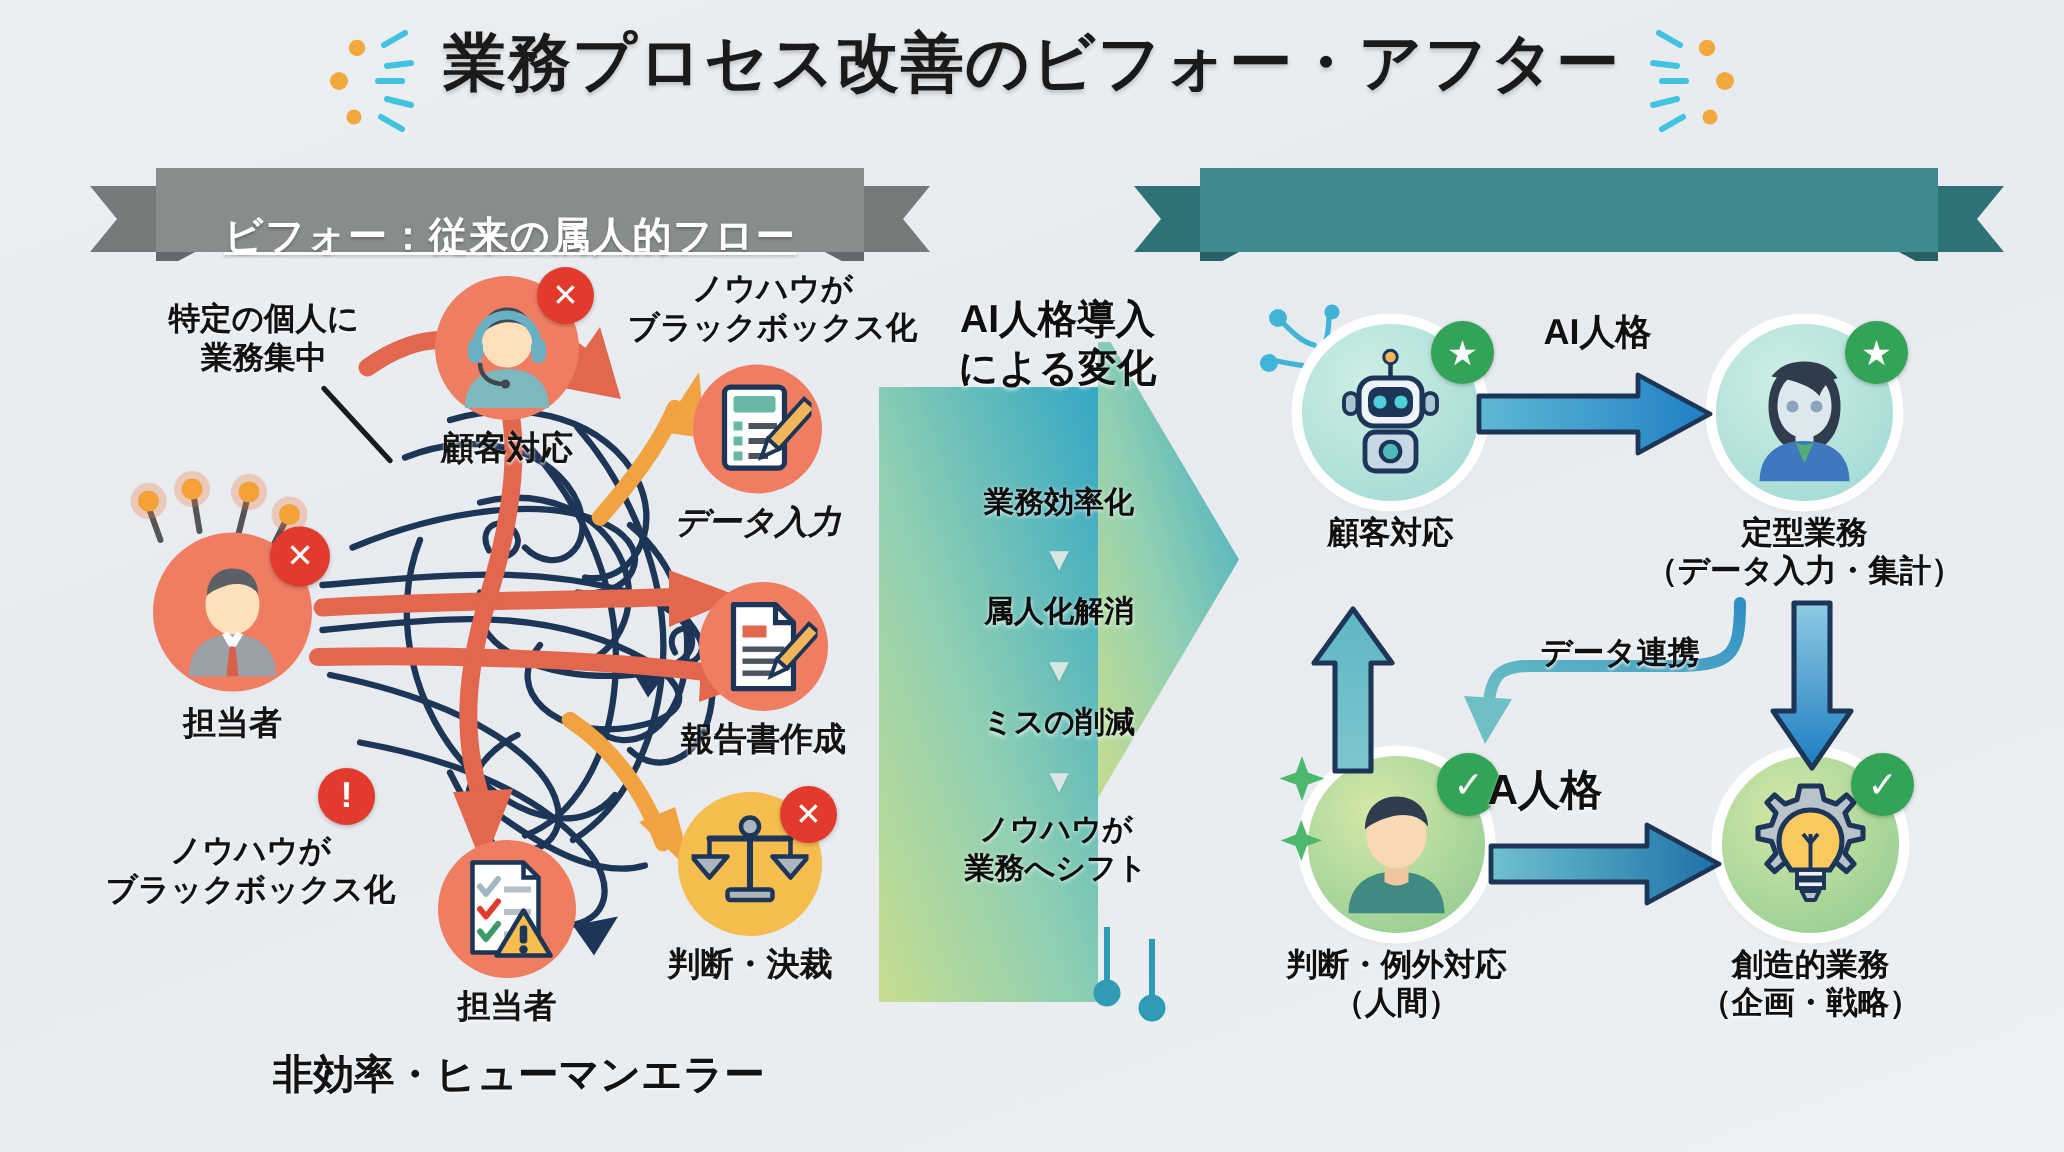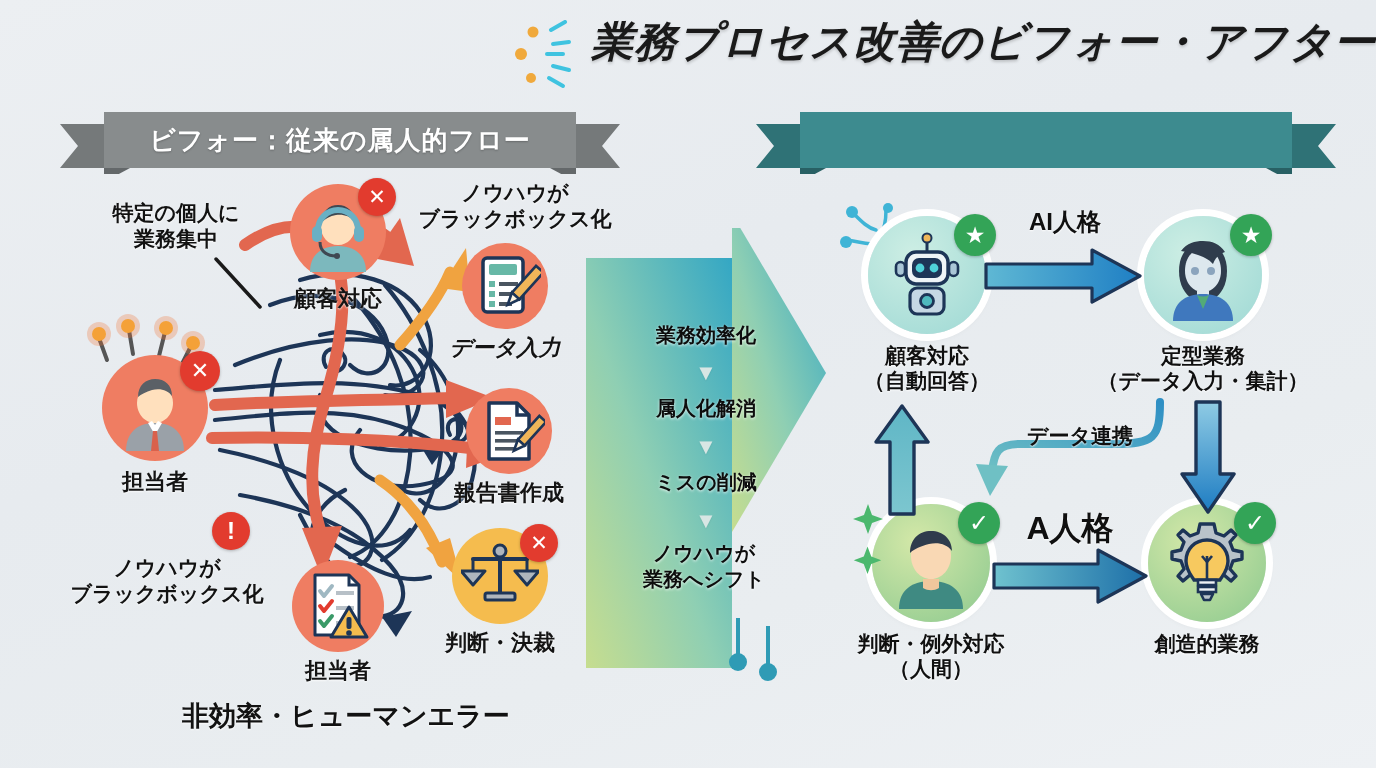--- a/index.html
+++ b/index.html
@@ -21,8 +21,7 @@
   
   #title-wrap {
     left: 0; top: 14px; width: 1376px;
-    text-align: right;
-    font-style: italic;
+    text-align: center;
   }
   #title-text {
     display: inline-block;

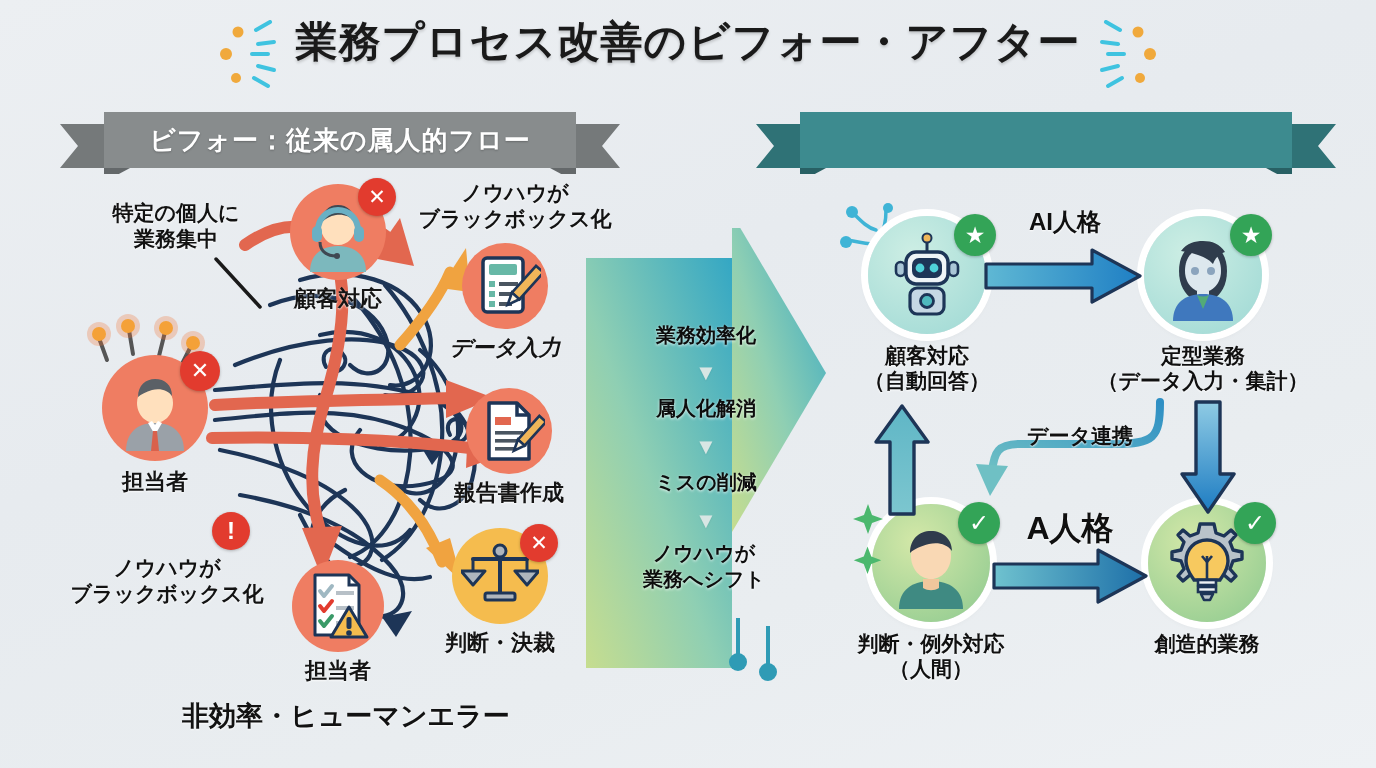--- a/index.html
+++ b/index.html
@@ -140,7 +140,7 @@
       <polygon points="516,56 490,56 516,70" fill="#64686a"></polygon>
       <rect x="44" y="0" width="472" height="56" fill="#888c8d"></rect>
     </svg>
-    <div class="abs" style="left:44px;top:0;width:472px;height:44px;line-height:56px;text-align:center;color:#fff;font-size:26px;font-weight:700;letter-spacing:1px;text-shadow:0 1px 2px rgba(0,0,0,0.25);">ビフォー：従来の属人的フロー</div>
+    <div class="abs" style="left:44px;top:17px;width:472px;height:44px;line-height:56px;text-align:center;color:#fff;font-size:26px;font-weight:700;letter-spacing:1px;text-shadow:0 1px 2px rgba(0,0,0,0.25);text-decoration:underline;">ビフォー：従来の属人的フロー</div>
   </div>
 
   <div class="abs" style="left:756px;top:112px;width:580px;height:62px;">

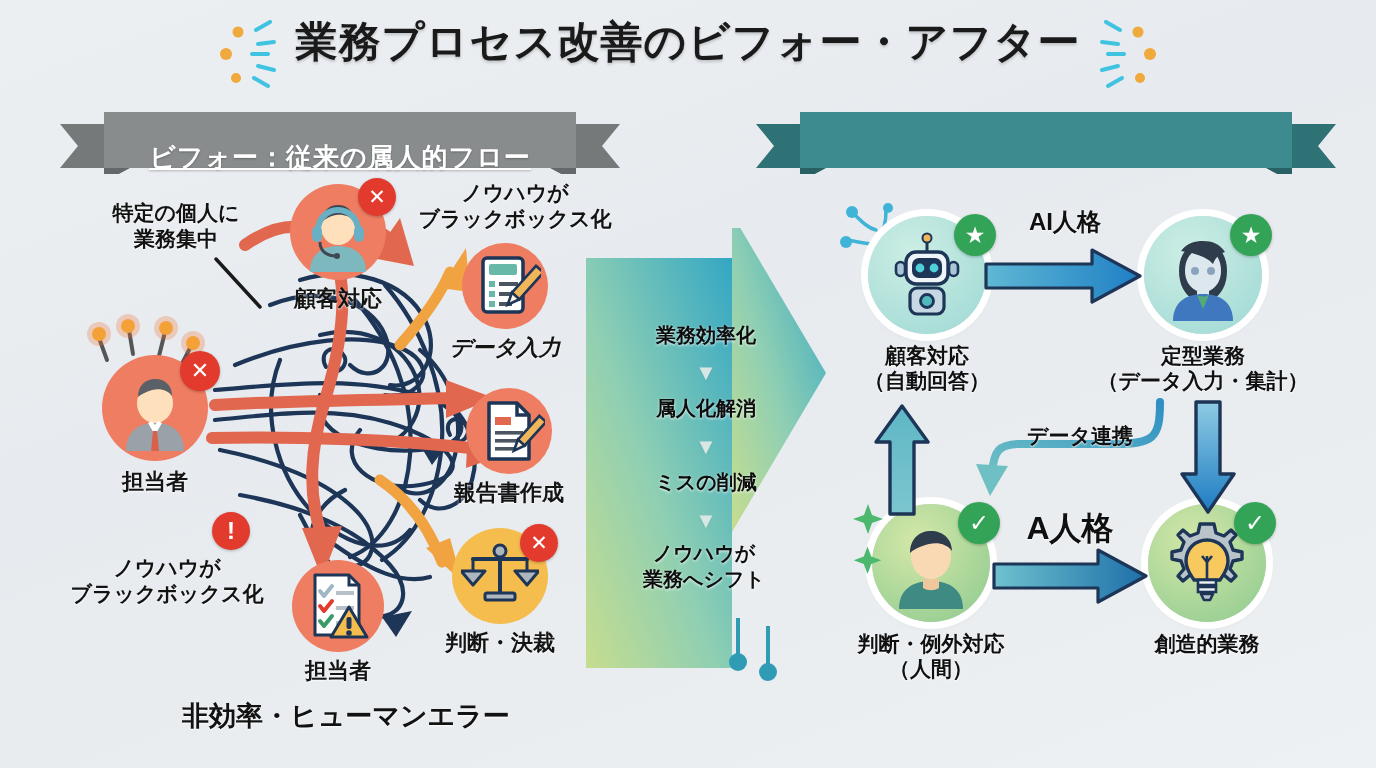--- a/index.html
+++ b/index.html
@@ -390,6 +390,10 @@
     </g>
   </svg>
 
+  <div id="center-head">
+    <div>AI人格導入</div>
+    <div>による変化</div>
+  </div>
 
   <div class="center-step" style="left:608px;top:323px;">業務効率化</div>
   <div class="center-sep" style="left:608px;top:362px;">▼</div>

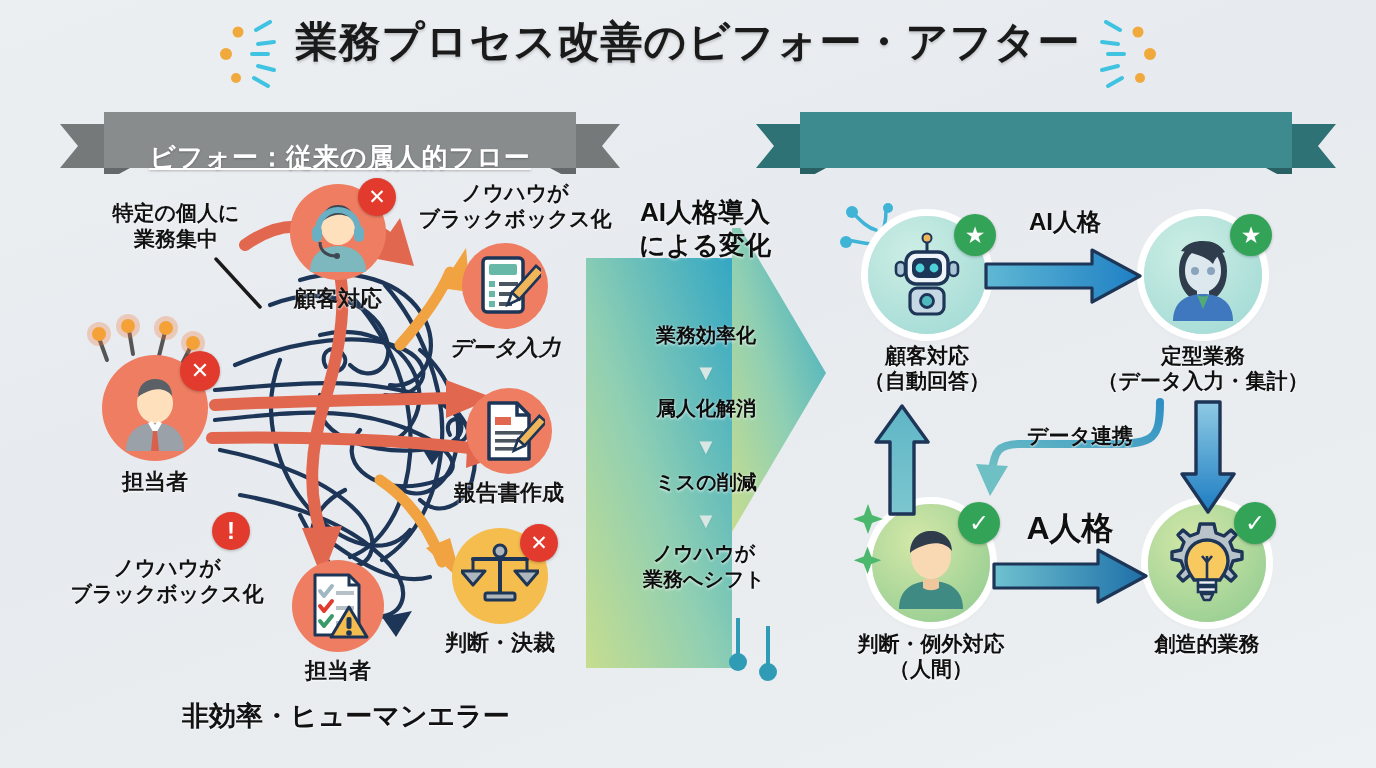--- a/index.html
+++ b/index.html
@@ -439,7 +439,6 @@
     <div class="badge" style="left:86px;top:-2px;width:42px;height:42px;background:#33a457;color:#fff;font-size:23px;">★</div>
     <div class="flow-label" style="left:-46px;top:128px;width:210px;">
       <div>顧客対応</div>
-      <div>（自動回答）</div>
     </div>
   </div>
 

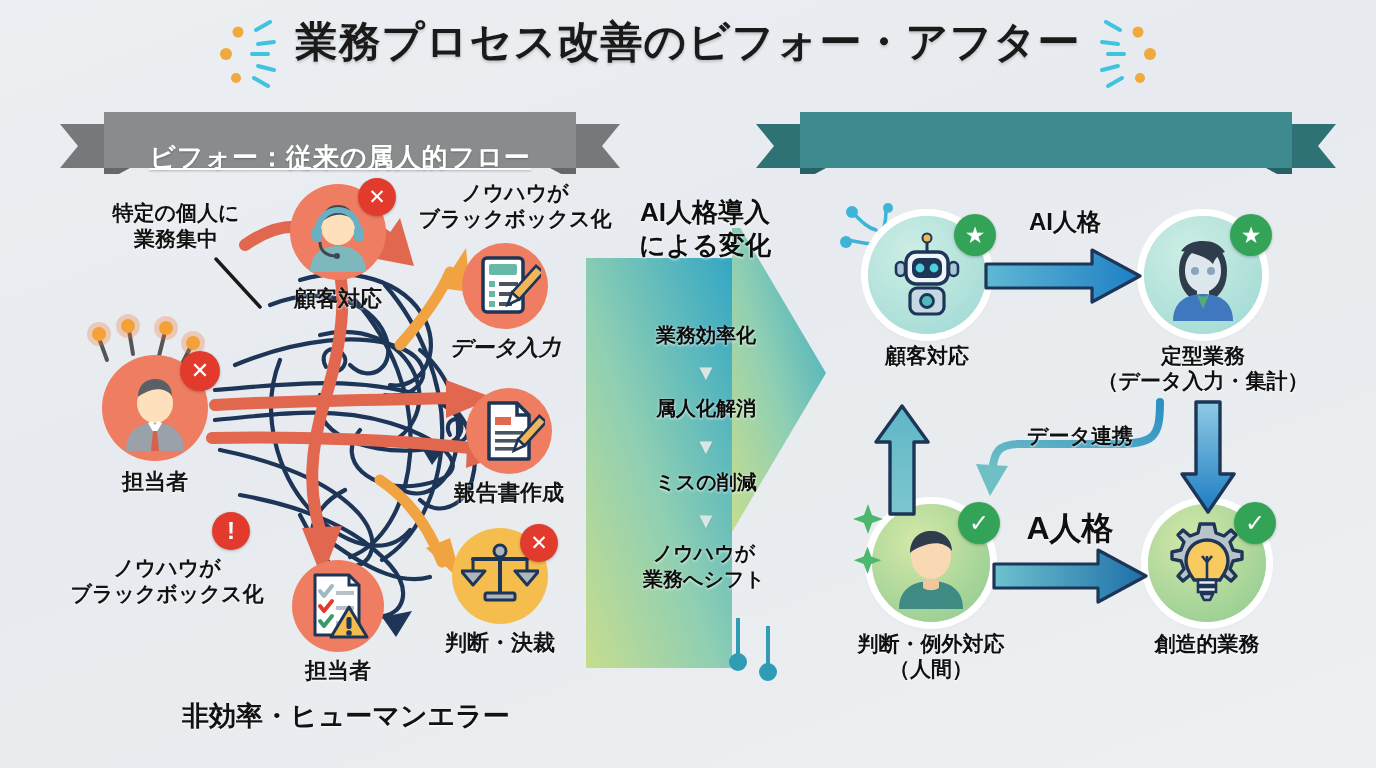--- a/index.html
+++ b/index.html
@@ -535,7 +535,7 @@
       </defs>
     <path d="M2 16 H106 V2 L154 28 L106 54 V40 H2 Z" fill="url(#ag2)" stroke="#1d3557" stroke-width="3.2" stroke-linejoin="round"></path>
   </svg>
-  <div class="flow-label" style="left:1004px;top:510px;width:132px;font-size:32px;">A人格</div>
+  <div class="flow-label" style="left:964px;top:510px;width:132px;font-size:28px;">A人格</div>
 
   <svg class="abs" style="left:872px;top:404px;" width="60" height="112">
     <defs>

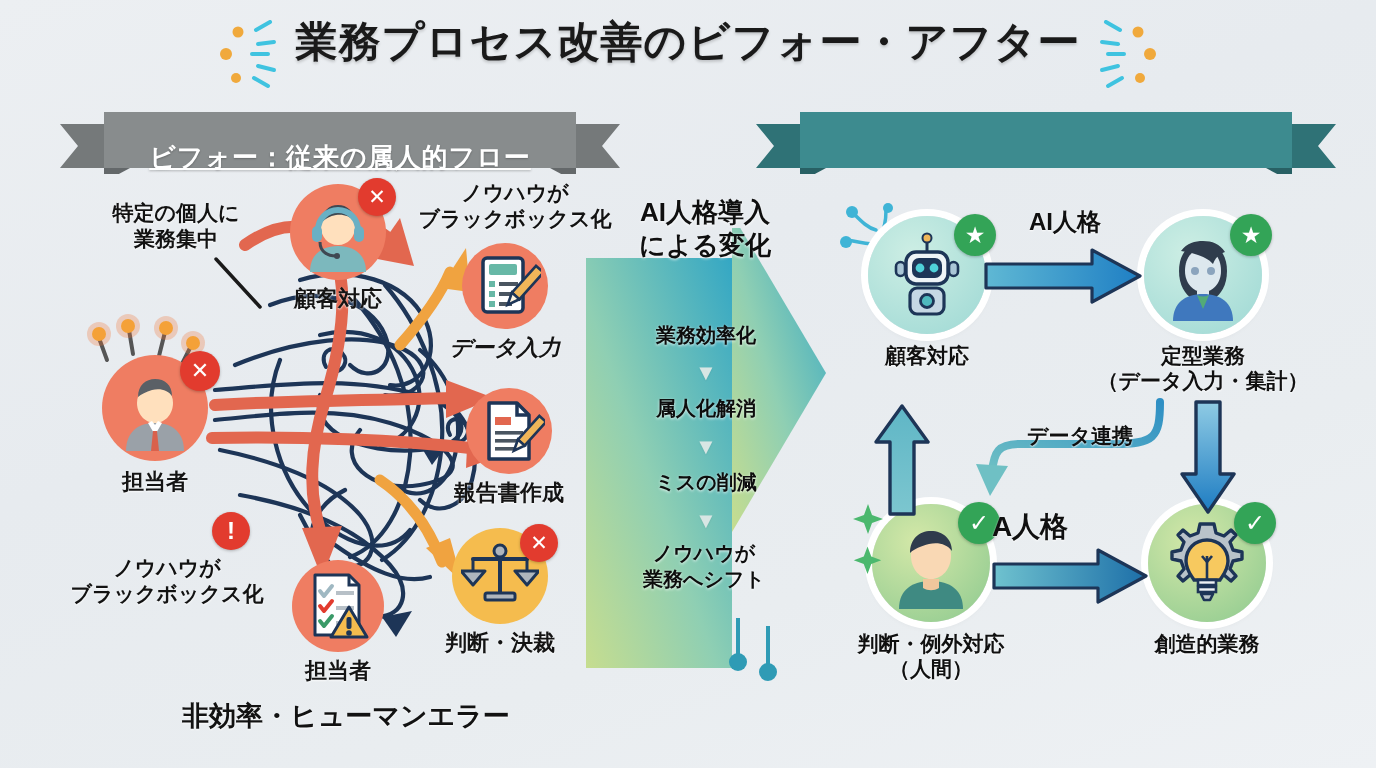--- a/index.html
+++ b/index.html
@@ -523,6 +523,7 @@
     <div class="badge" style="left:86px;top:-2px;width:42px;height:42px;background:#33a457;color:#fff;font-size:24px;font-weight:700;">✓</div>
     <div class="flow-label" style="left:-48px;top:128px;width:214px;">
       <div>創造的業務</div>
+      <div>（企画・戦略）</div>
     </div>
   </div>
 

